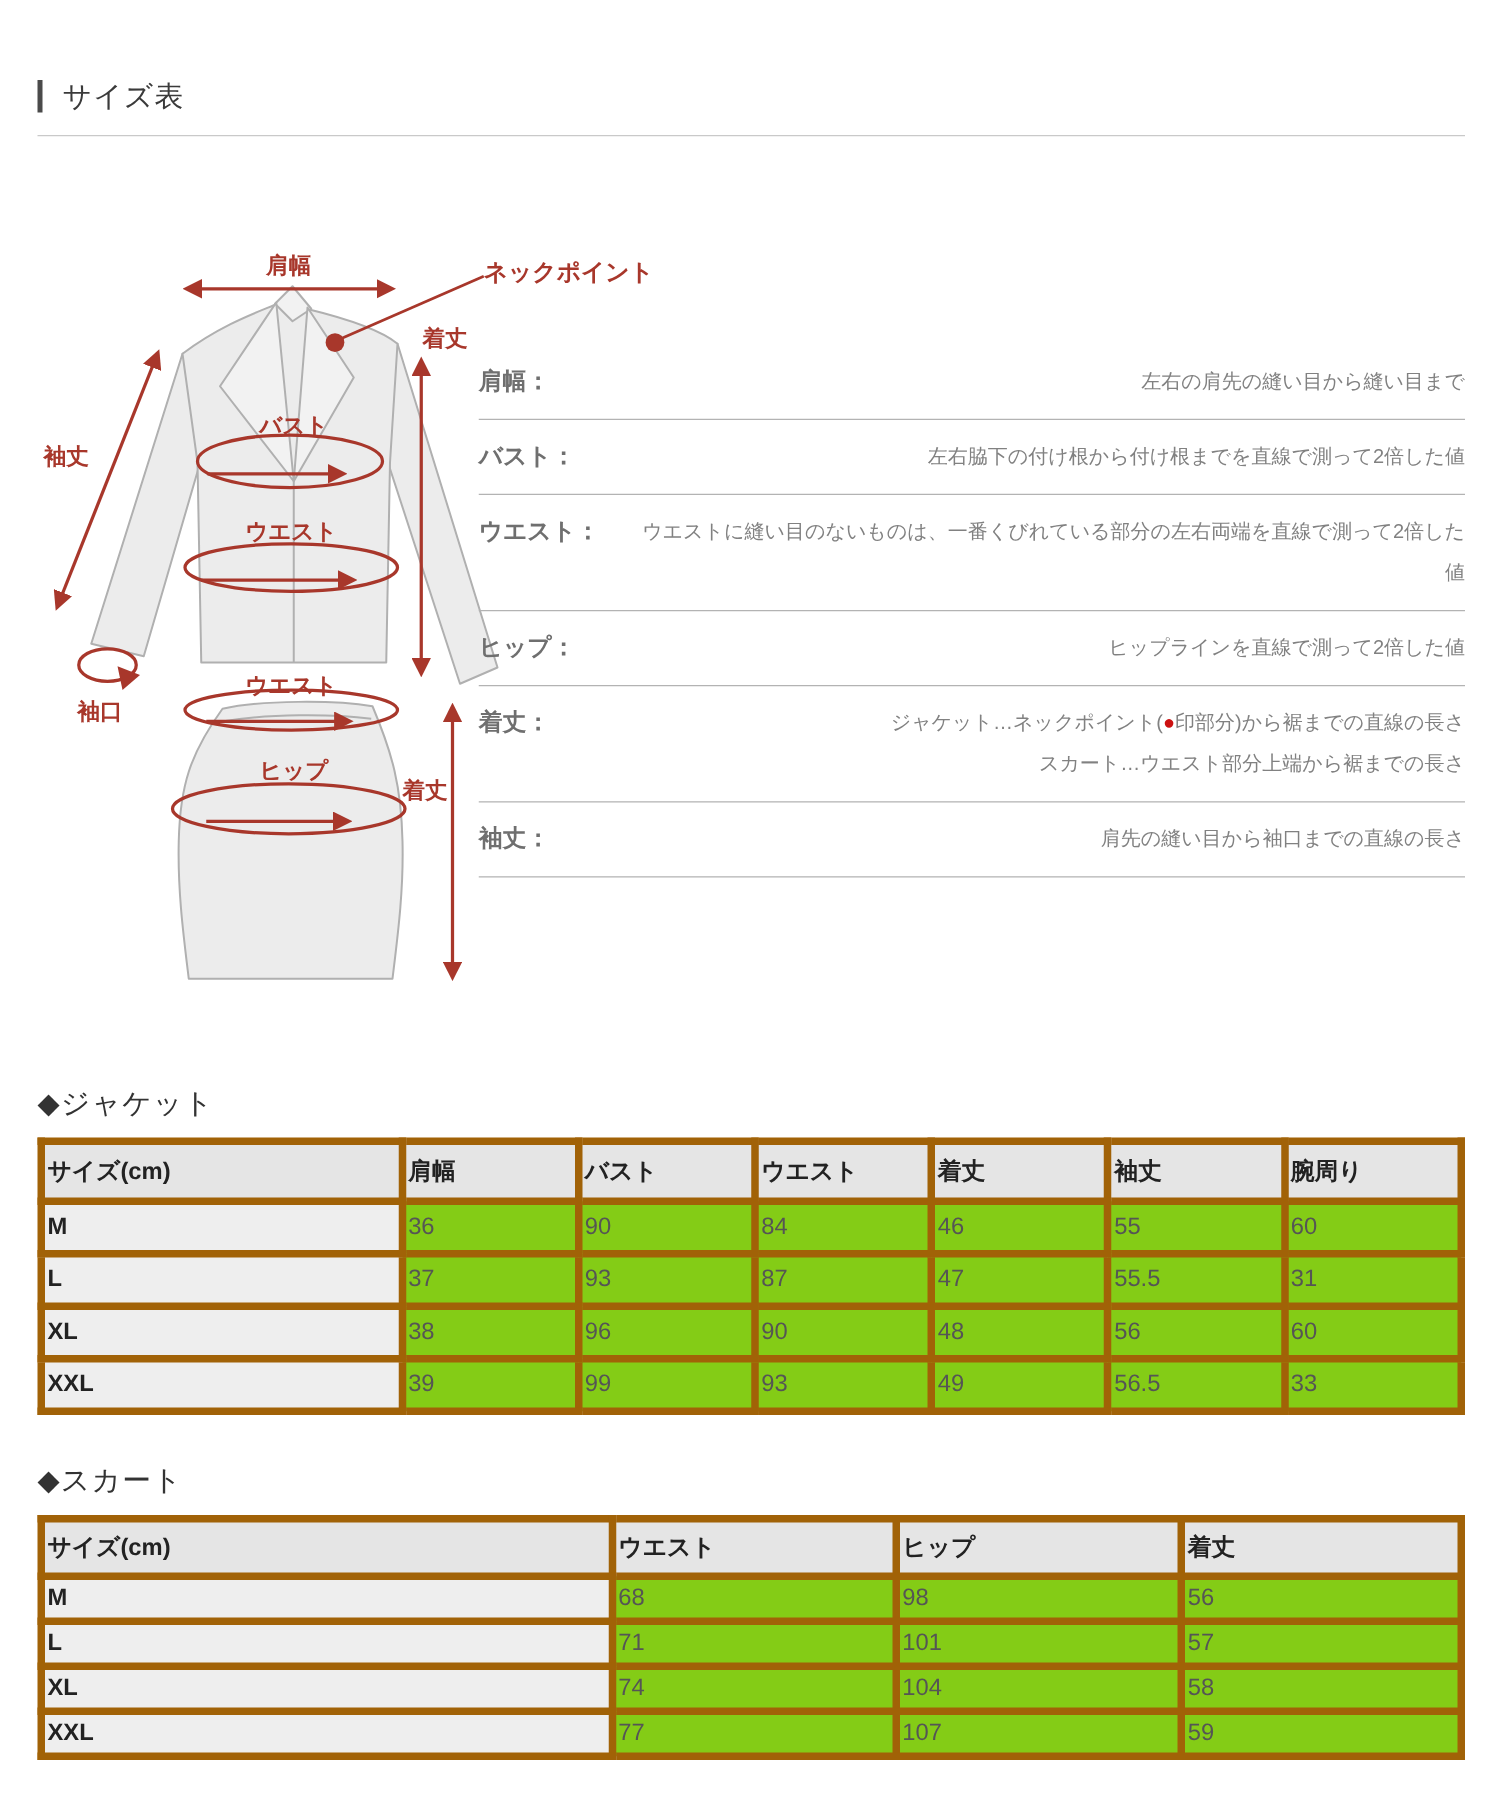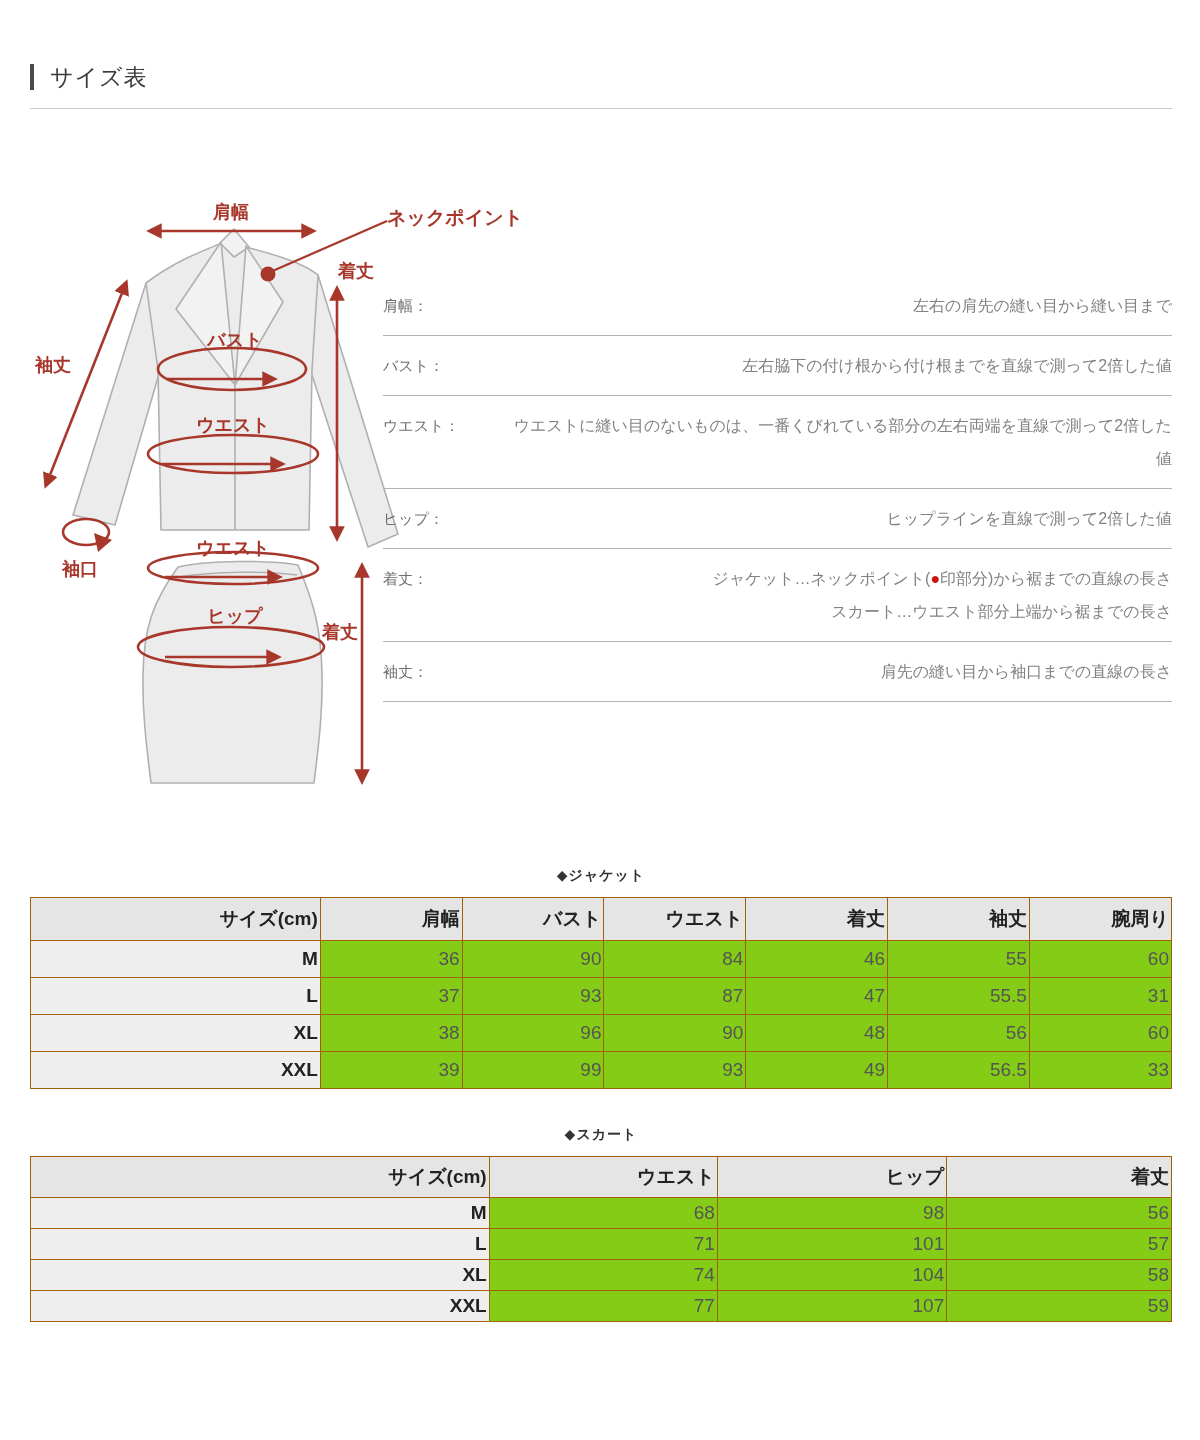--- a/index.html
+++ b/index.html
@@ -28,7 +28,7 @@
   
   .defs{position:absolute;left:353px;top:91px;right:0;}
   .def-row{display:flex;align-items:flex-start;border-bottom:1px solid #b3b3b3;padding:13px 0;}
-  .def-term{width:118px;flex:none;font-weight:normal;color:#6f6f6f;font-size:15px;line-height:33px;}
+  .def-term{width:118px;flex:none;font-weight:bold;color:#6f6f6f;font-size:19px;line-height:33px;}
   .def-desc{flex:1;color:#818181;font-size:16px;line-height:33px;text-align:right;}
   .def-line{display:block;}
   .inline-dot{color:#cc1111;}

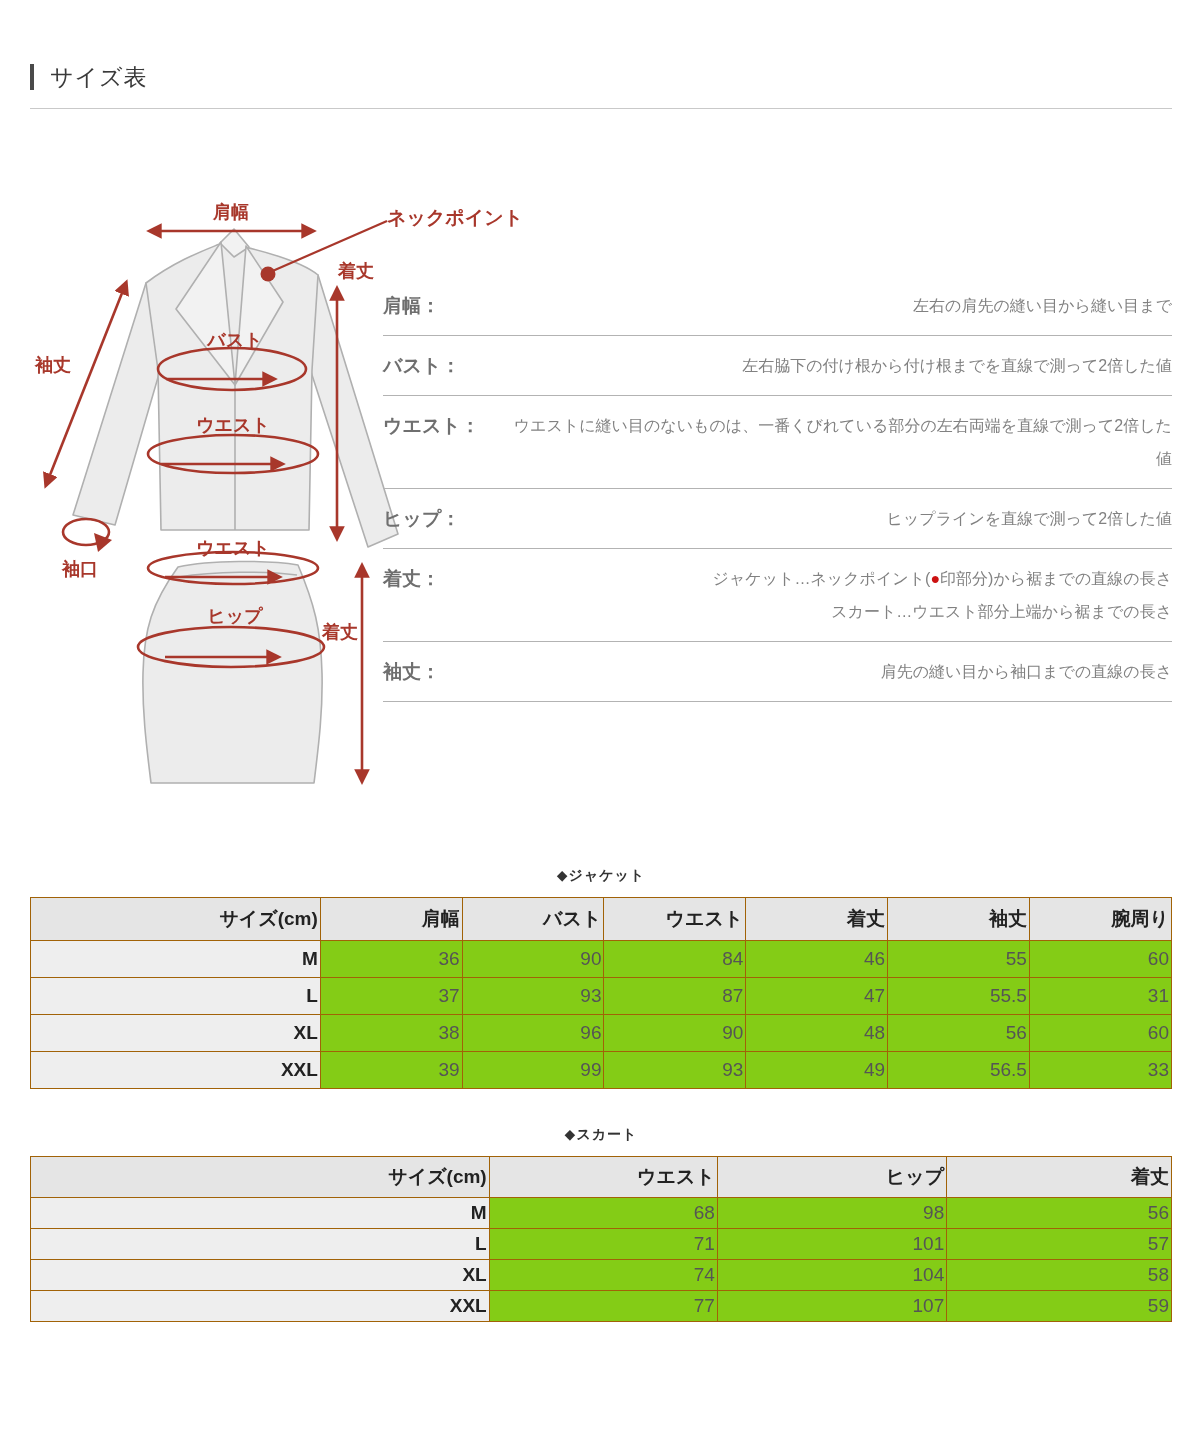--- a/index.html
+++ b/index.html
@@ -34,7 +34,7 @@
   .inline-dot{color:#cc1111;}
 
   
-  .section-heading{font-size:14px;color:#333;margin:0 0 12px 0;font-weight:bold;letter-spacing:1px;text-align:center;}
+  .section-heading{font-size:23px;color:#333;margin:0 0 12px 0;font-weight:normal;letter-spacing:1px;}
   .jacket-heading{margin-top:50px;}
   .skirt-heading{margin-top:37px;}
   table.size-table{

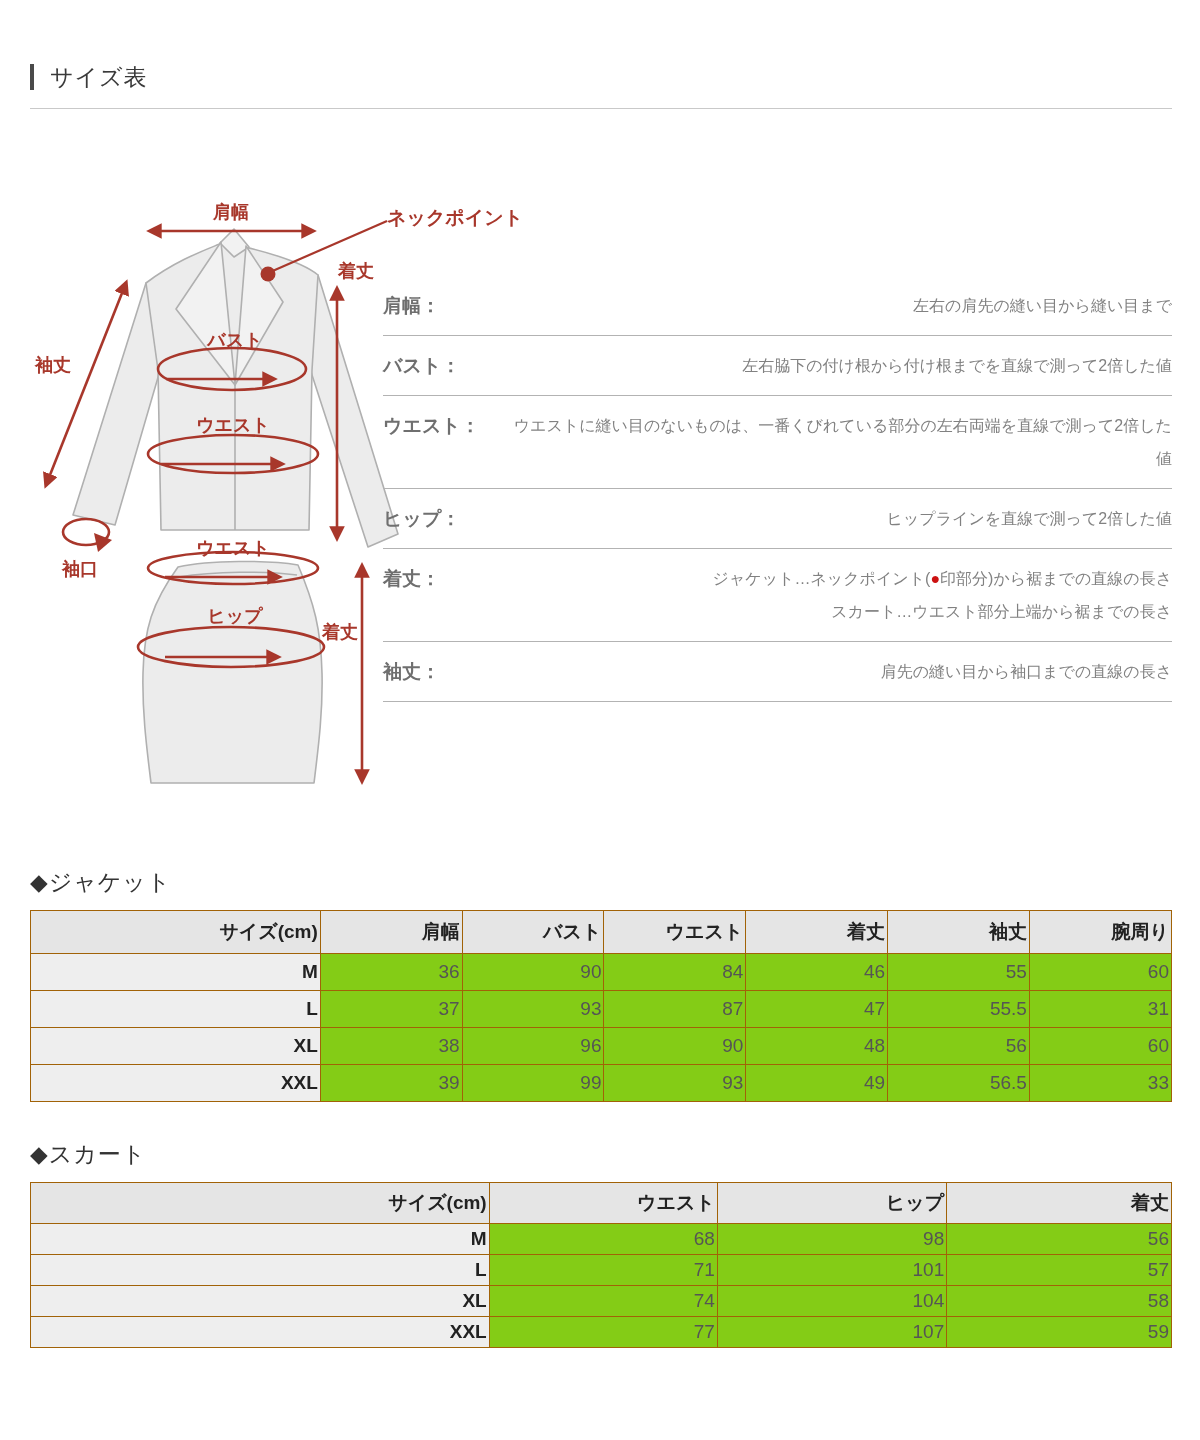--- a/index.html
+++ b/index.html
@@ -42,7 +42,7 @@
     border:1px solid #b0b0b0;
   }
   table.size-table th,table.size-table td{
-    border:1px solid #a16207;text-align:right;vertical-align:middle;
+    border:6px solid #a16207;text-align:left;vertical-align:middle;
   }
   table.size-table th{
     background:#e5e5e5;color:#222;font-size:19px;font-weight:bold;padding:8px 2px;

